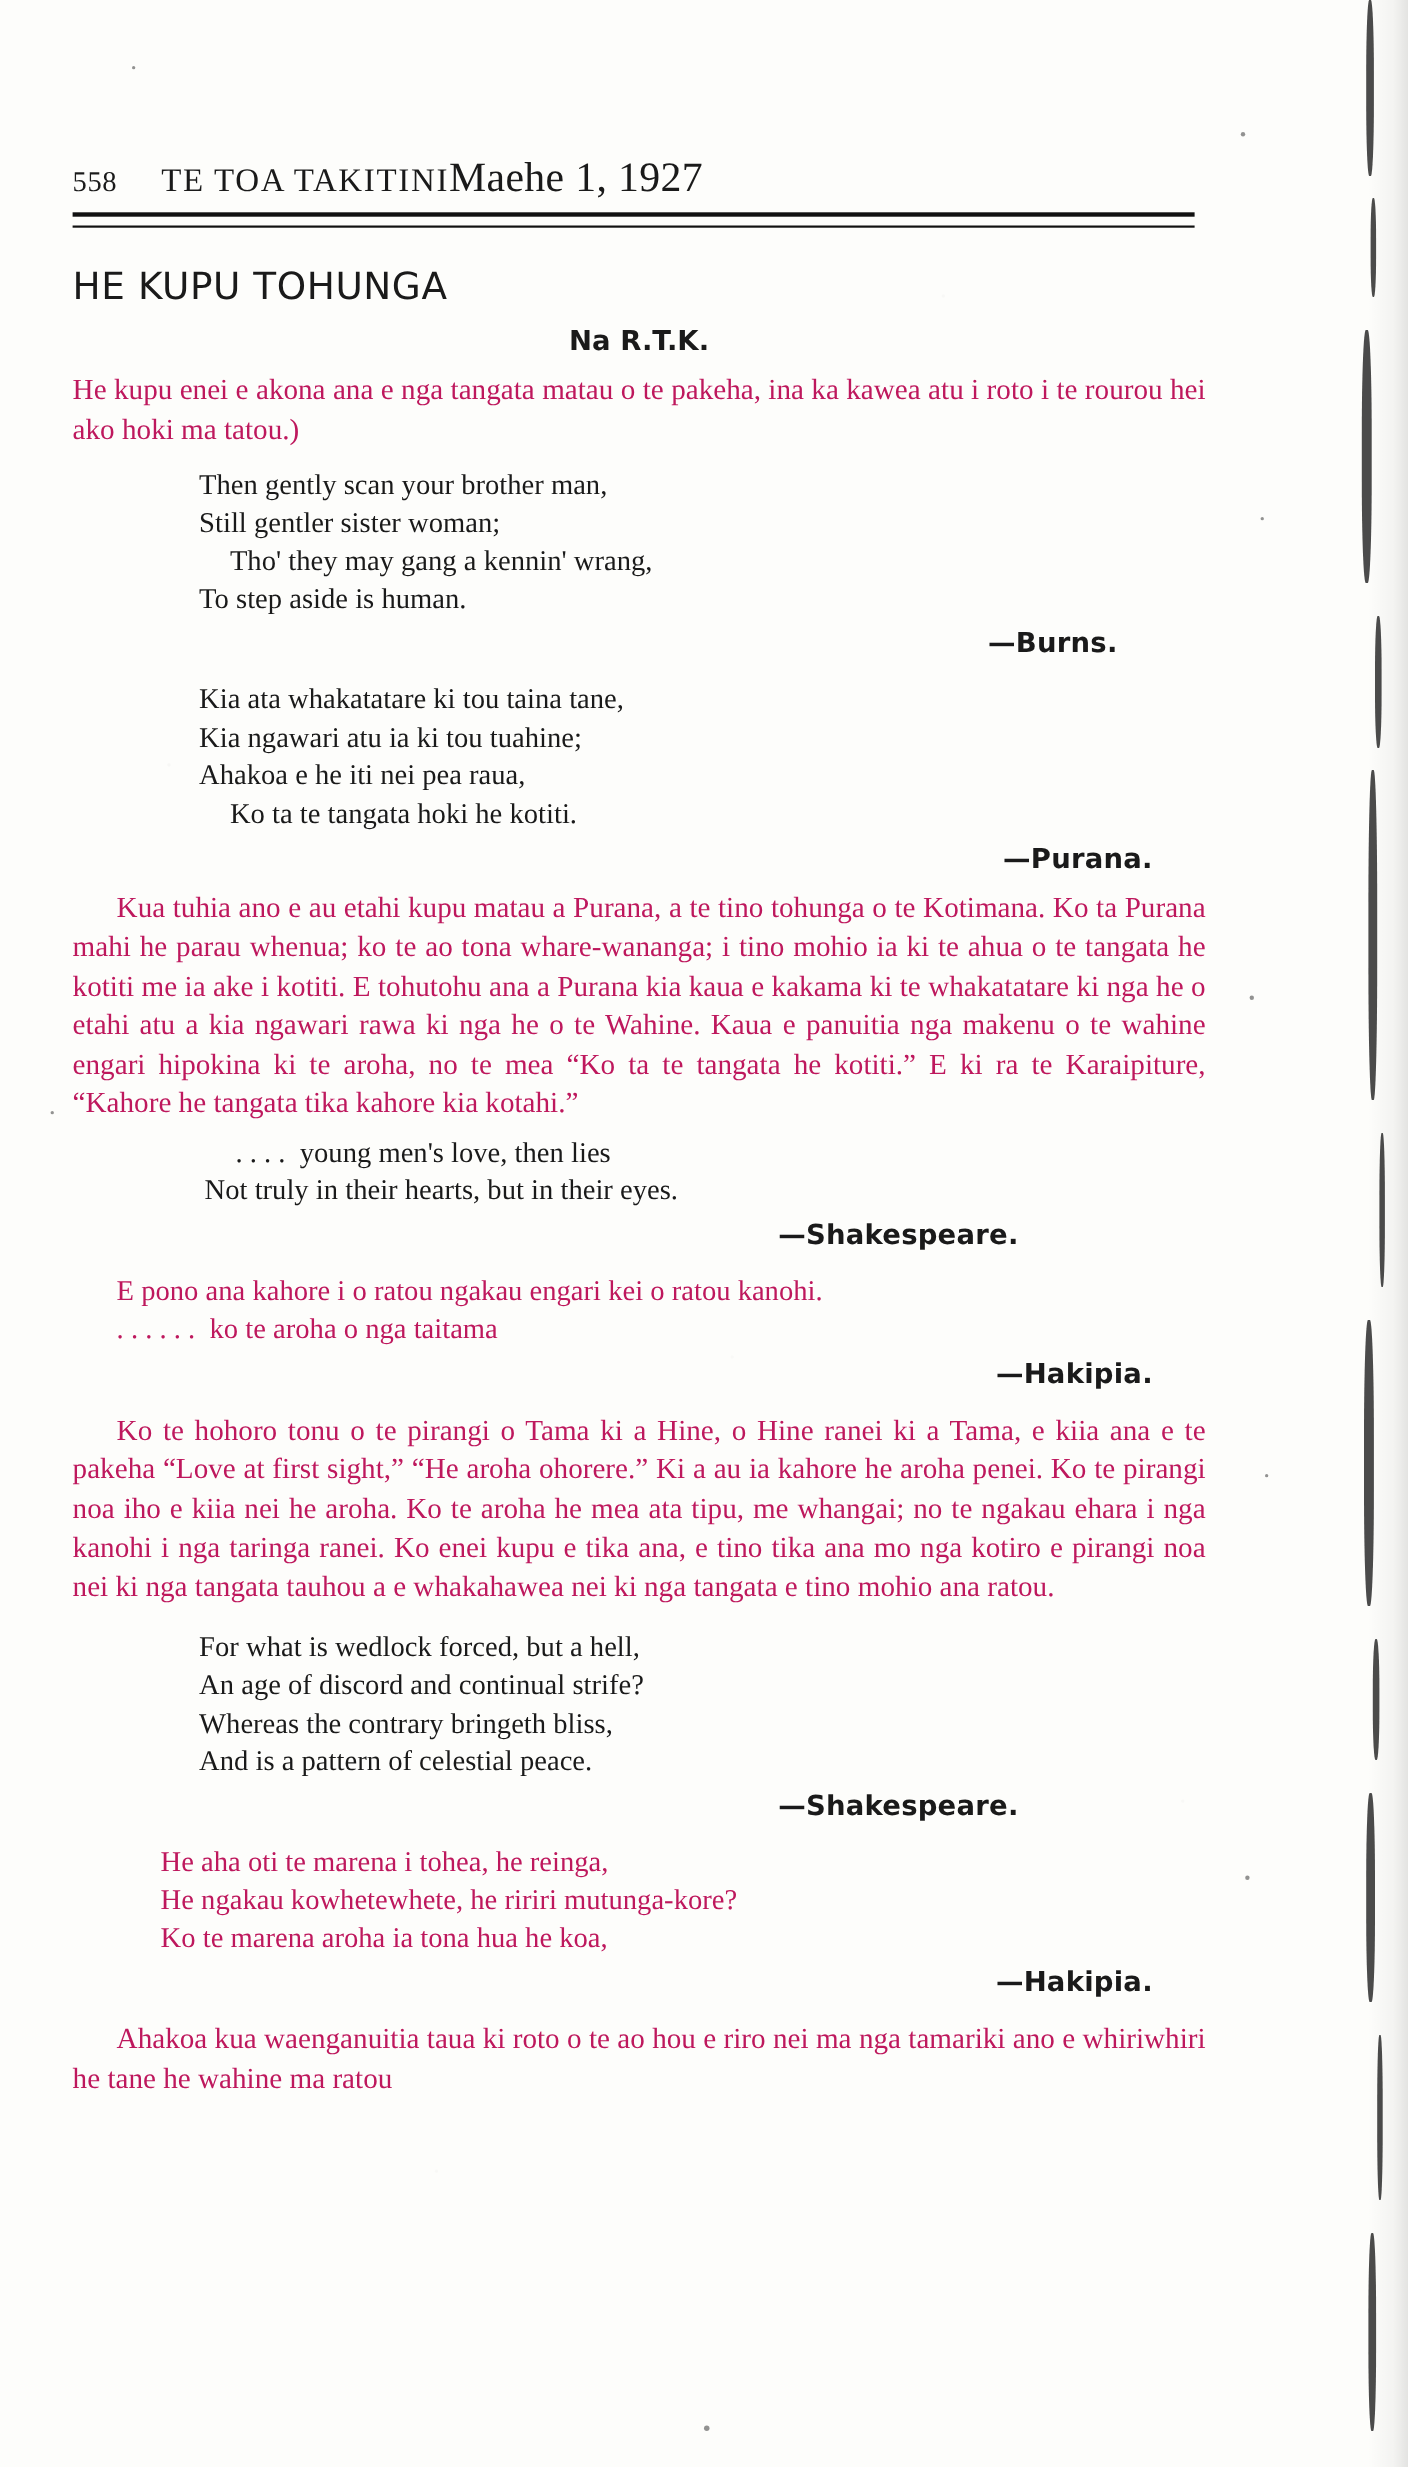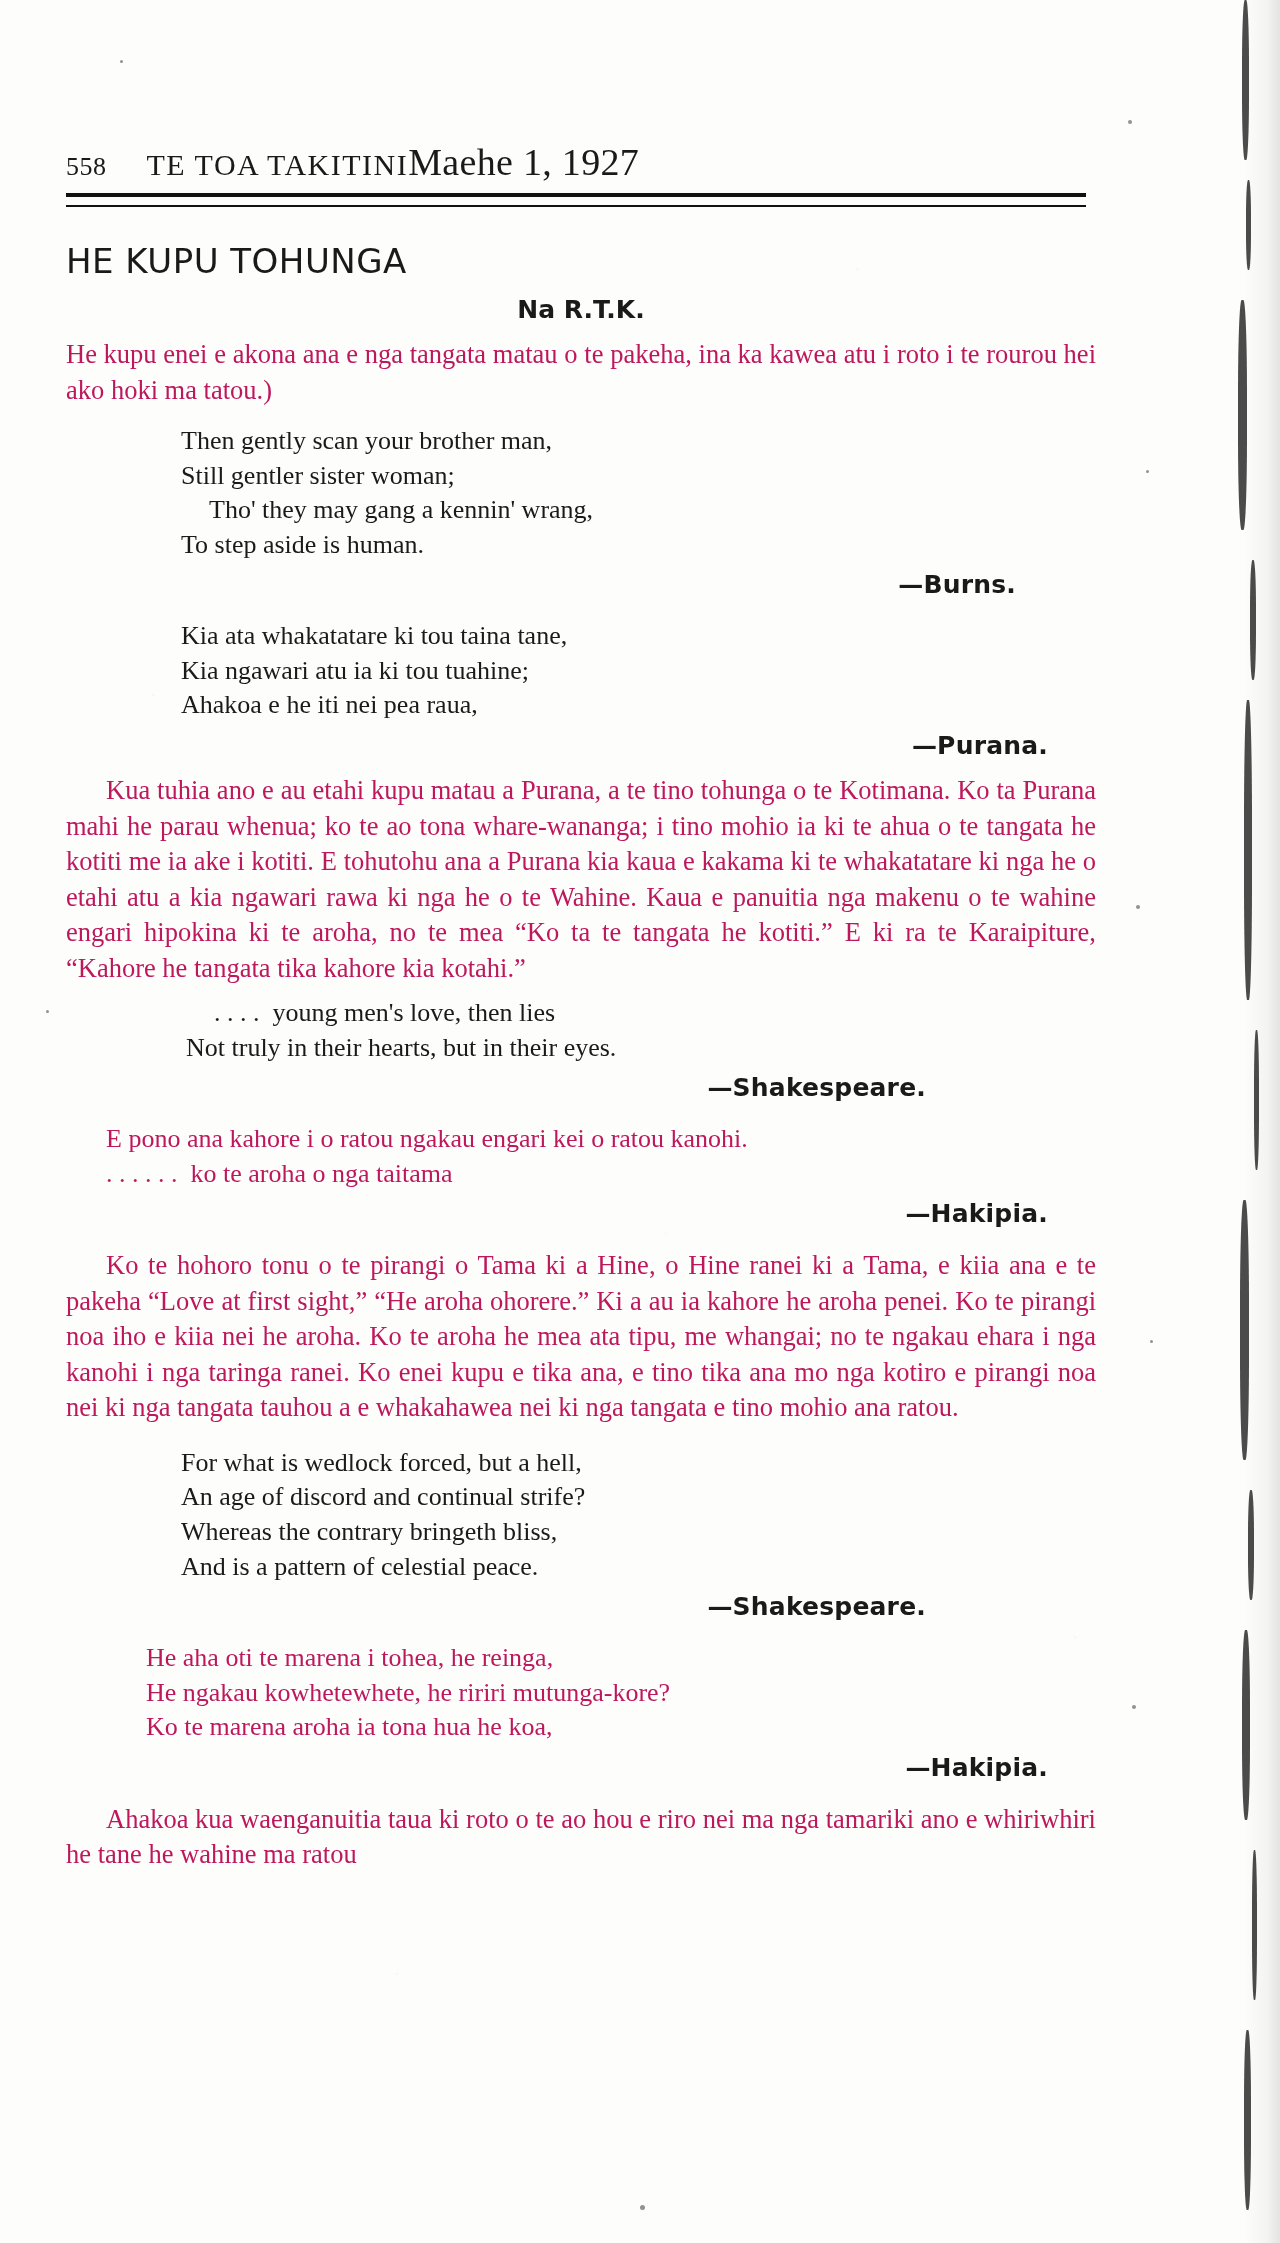--- a/index.html
+++ b/index.html
@@ -215,6 +215,7 @@
       <span class="ln">Kia ata whakatatare ki tou taina tane,</span>
       <span class="ln">Kia ngawari atu ia ki tou tuahine;</span>
       <span class="ln">Ahakoa e he iti nei pea raua,</span>
+      <span class="ln in1">Ko ta te tangata hoki he kotiti.</span>
     </div>
     <div class="attrib pr2">—Purana.</div>
 

